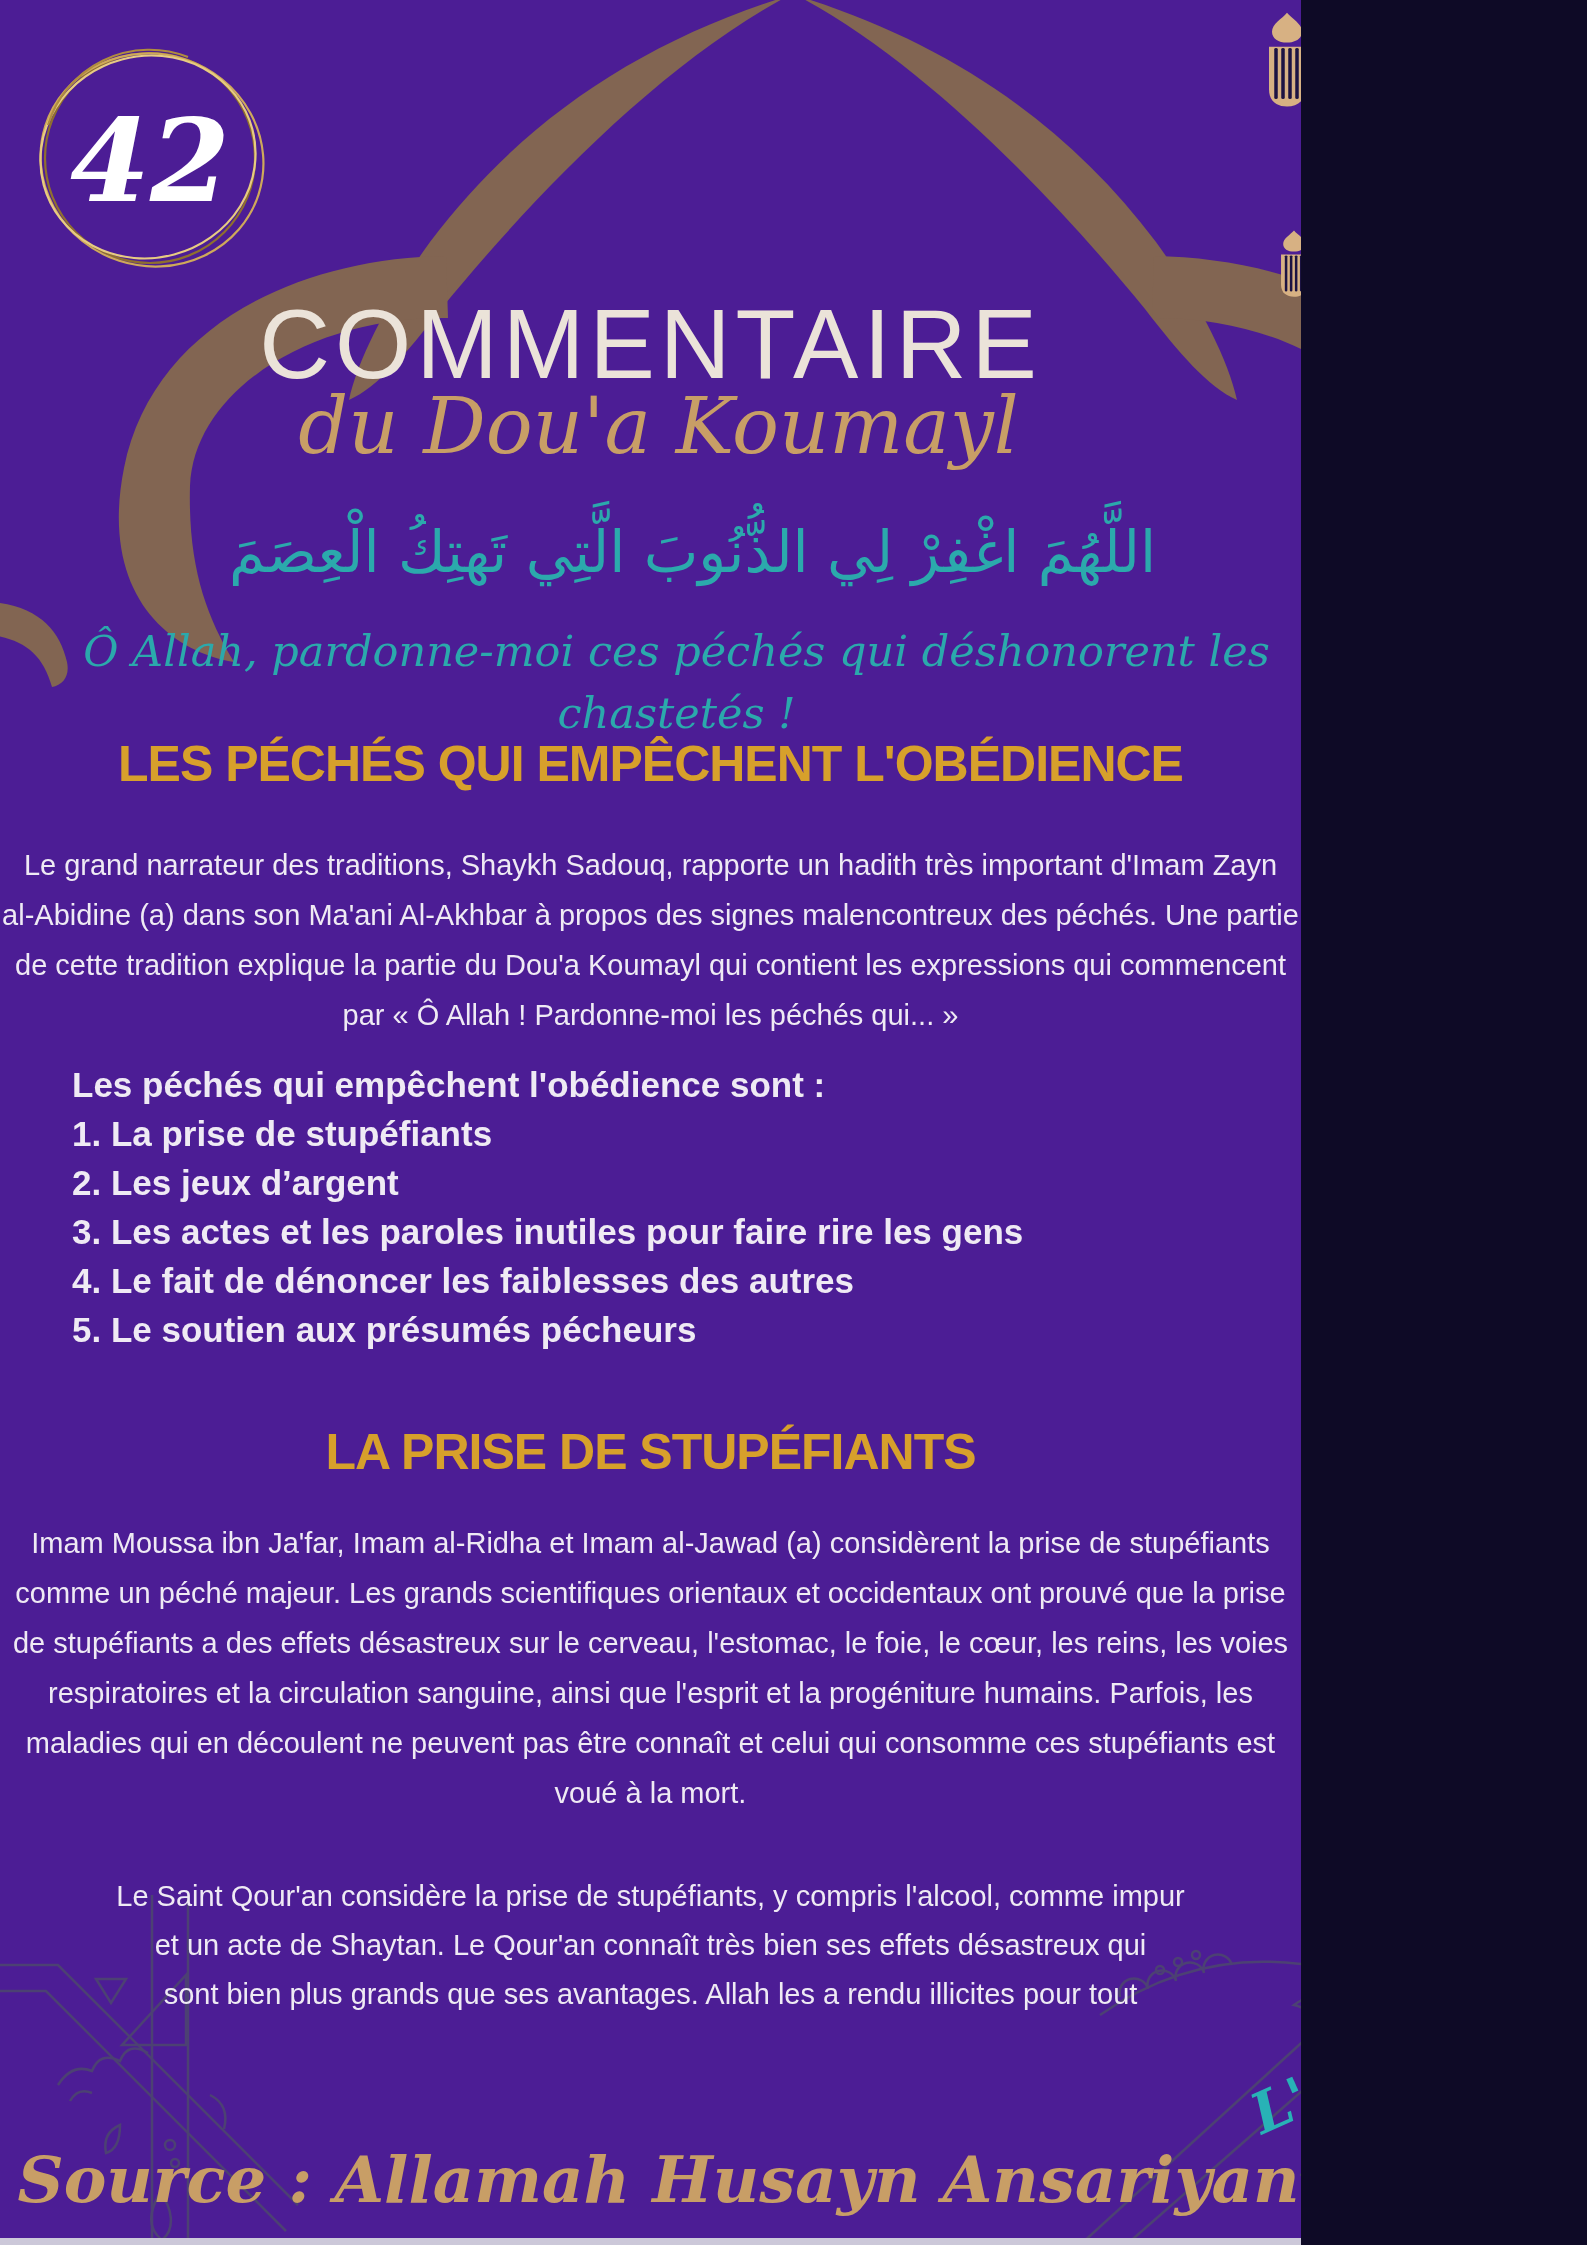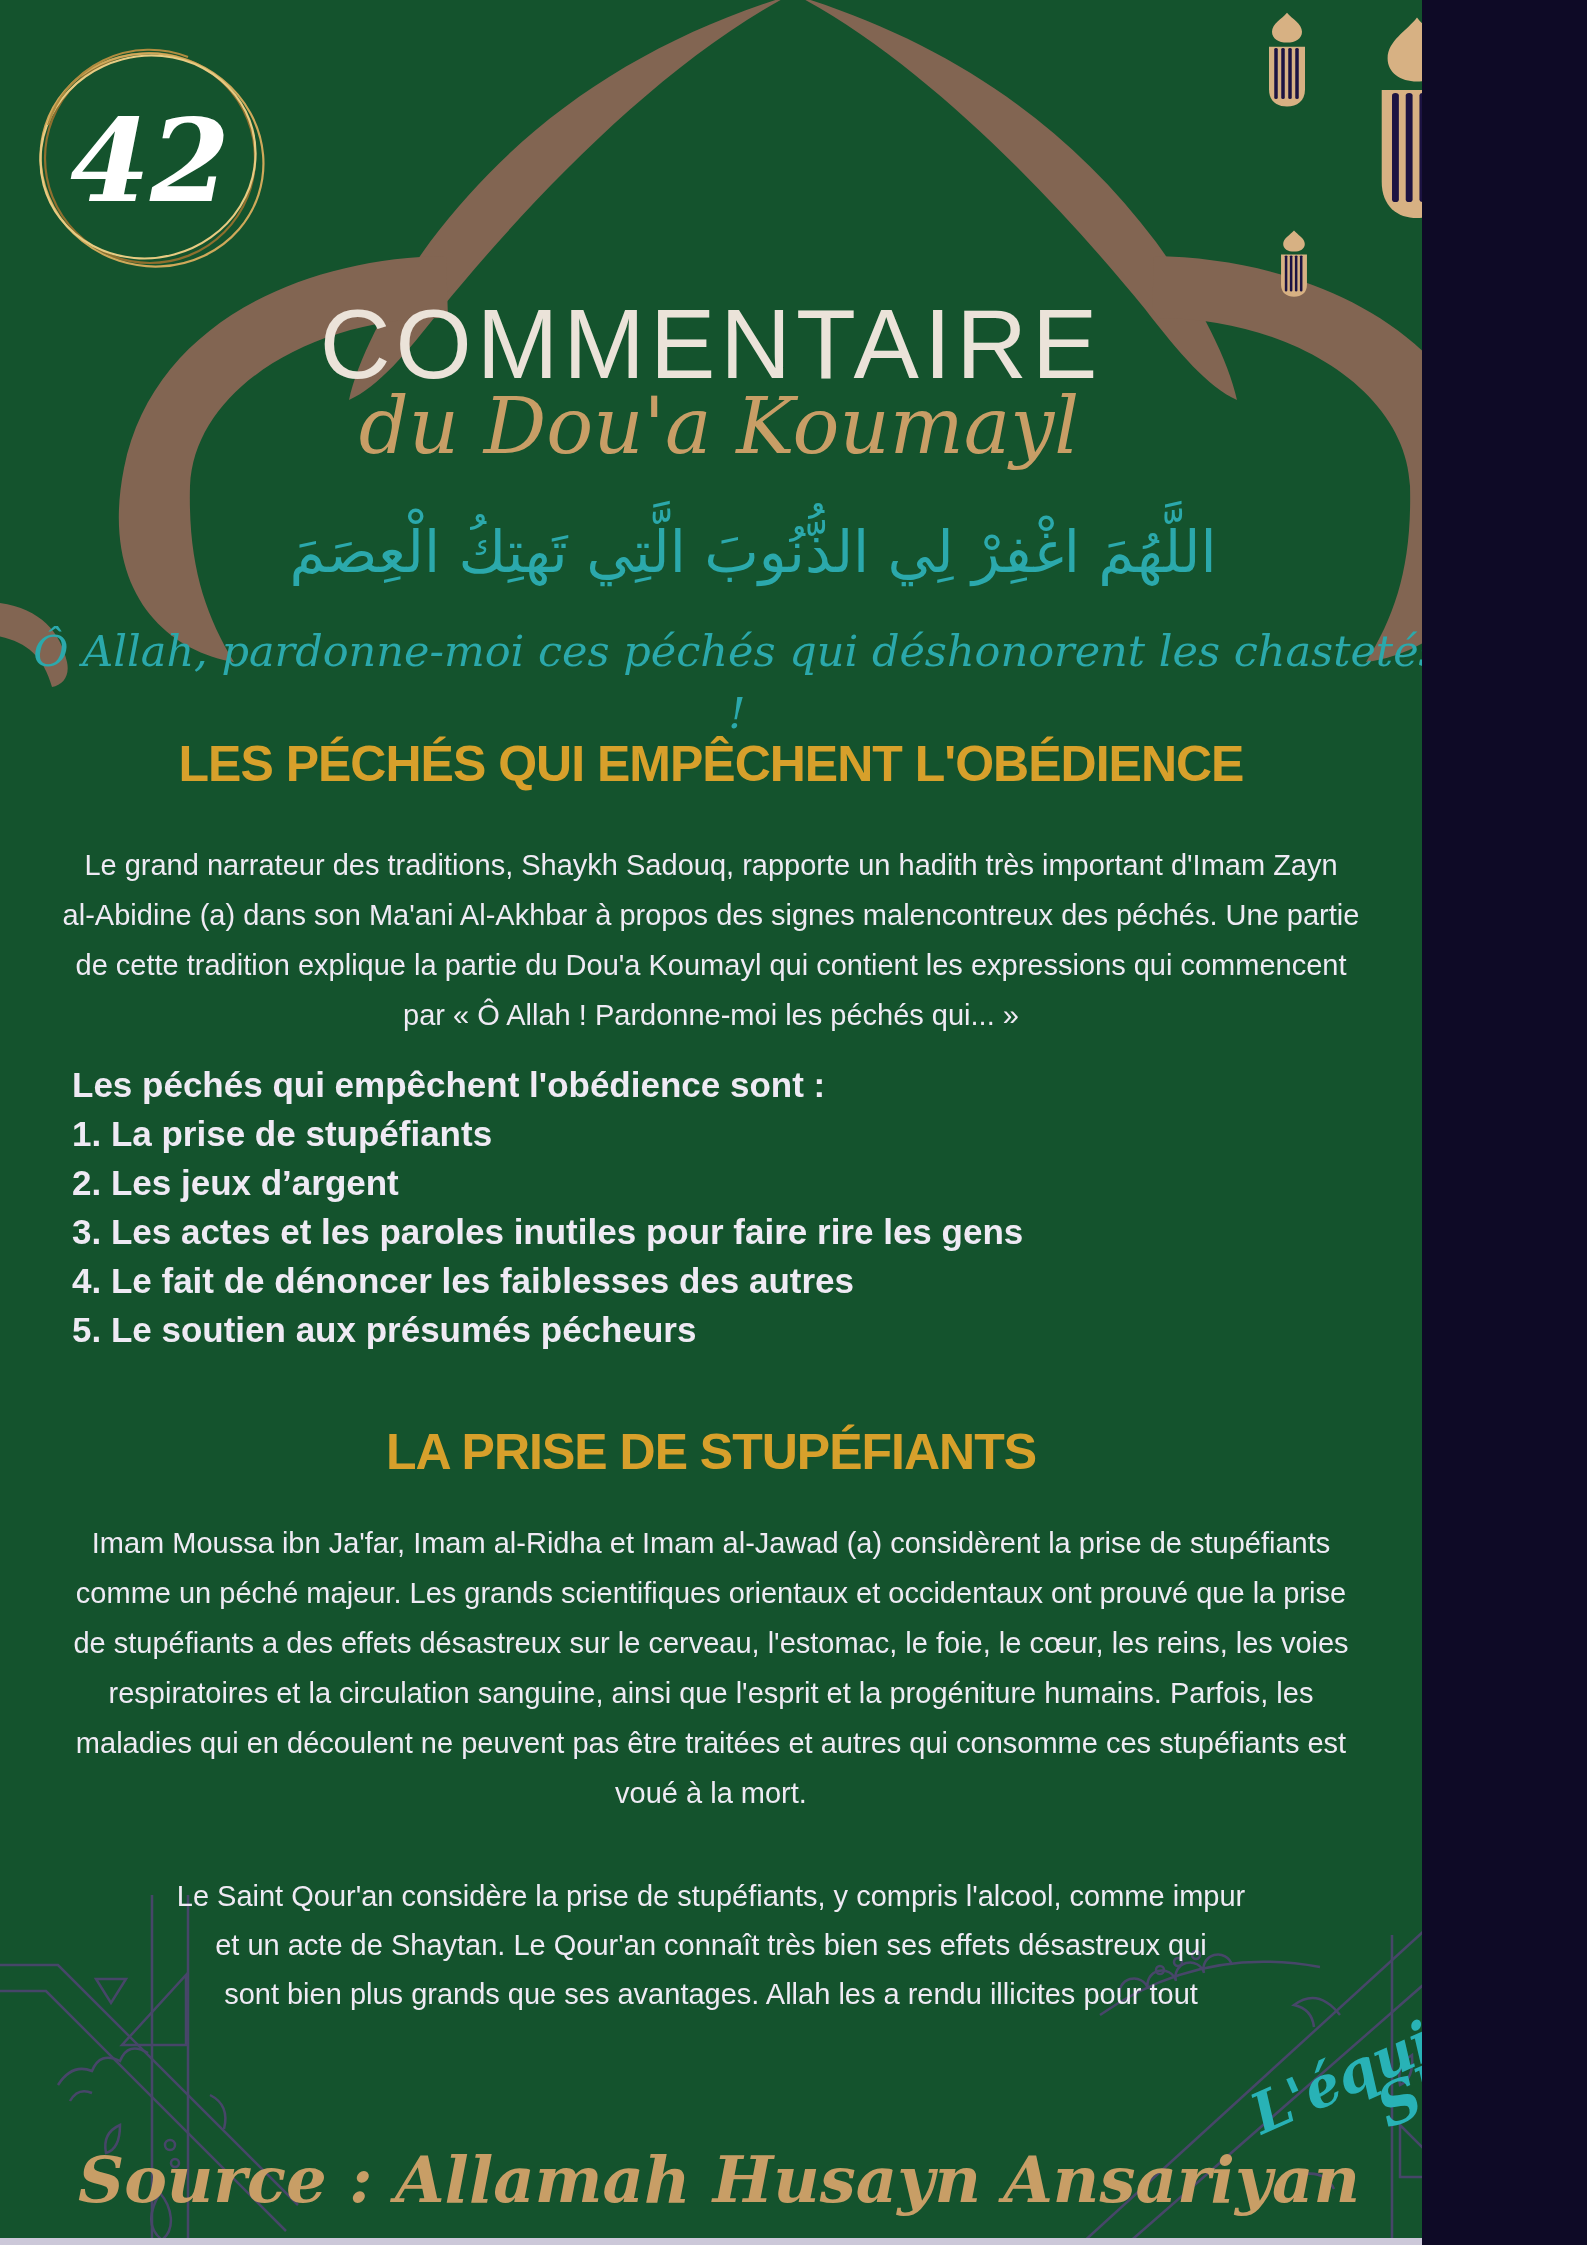--- a/index.html
+++ b/index.html
@@ -4,8 +4,8 @@
 <style>
   html,body{margin:0;padding:0;background:#0e0a26;}
   #poster{
-    position:relative;width:1422px;height:2245px;overflow:hidden;
-    background:#14532d;
+    position:relative;width:1301px;height:2245px;overflow:hidden;
+    background:#4c1d95;
     font-family:"Liberation Sans", sans-serif;
   }
   svg{display:block;}

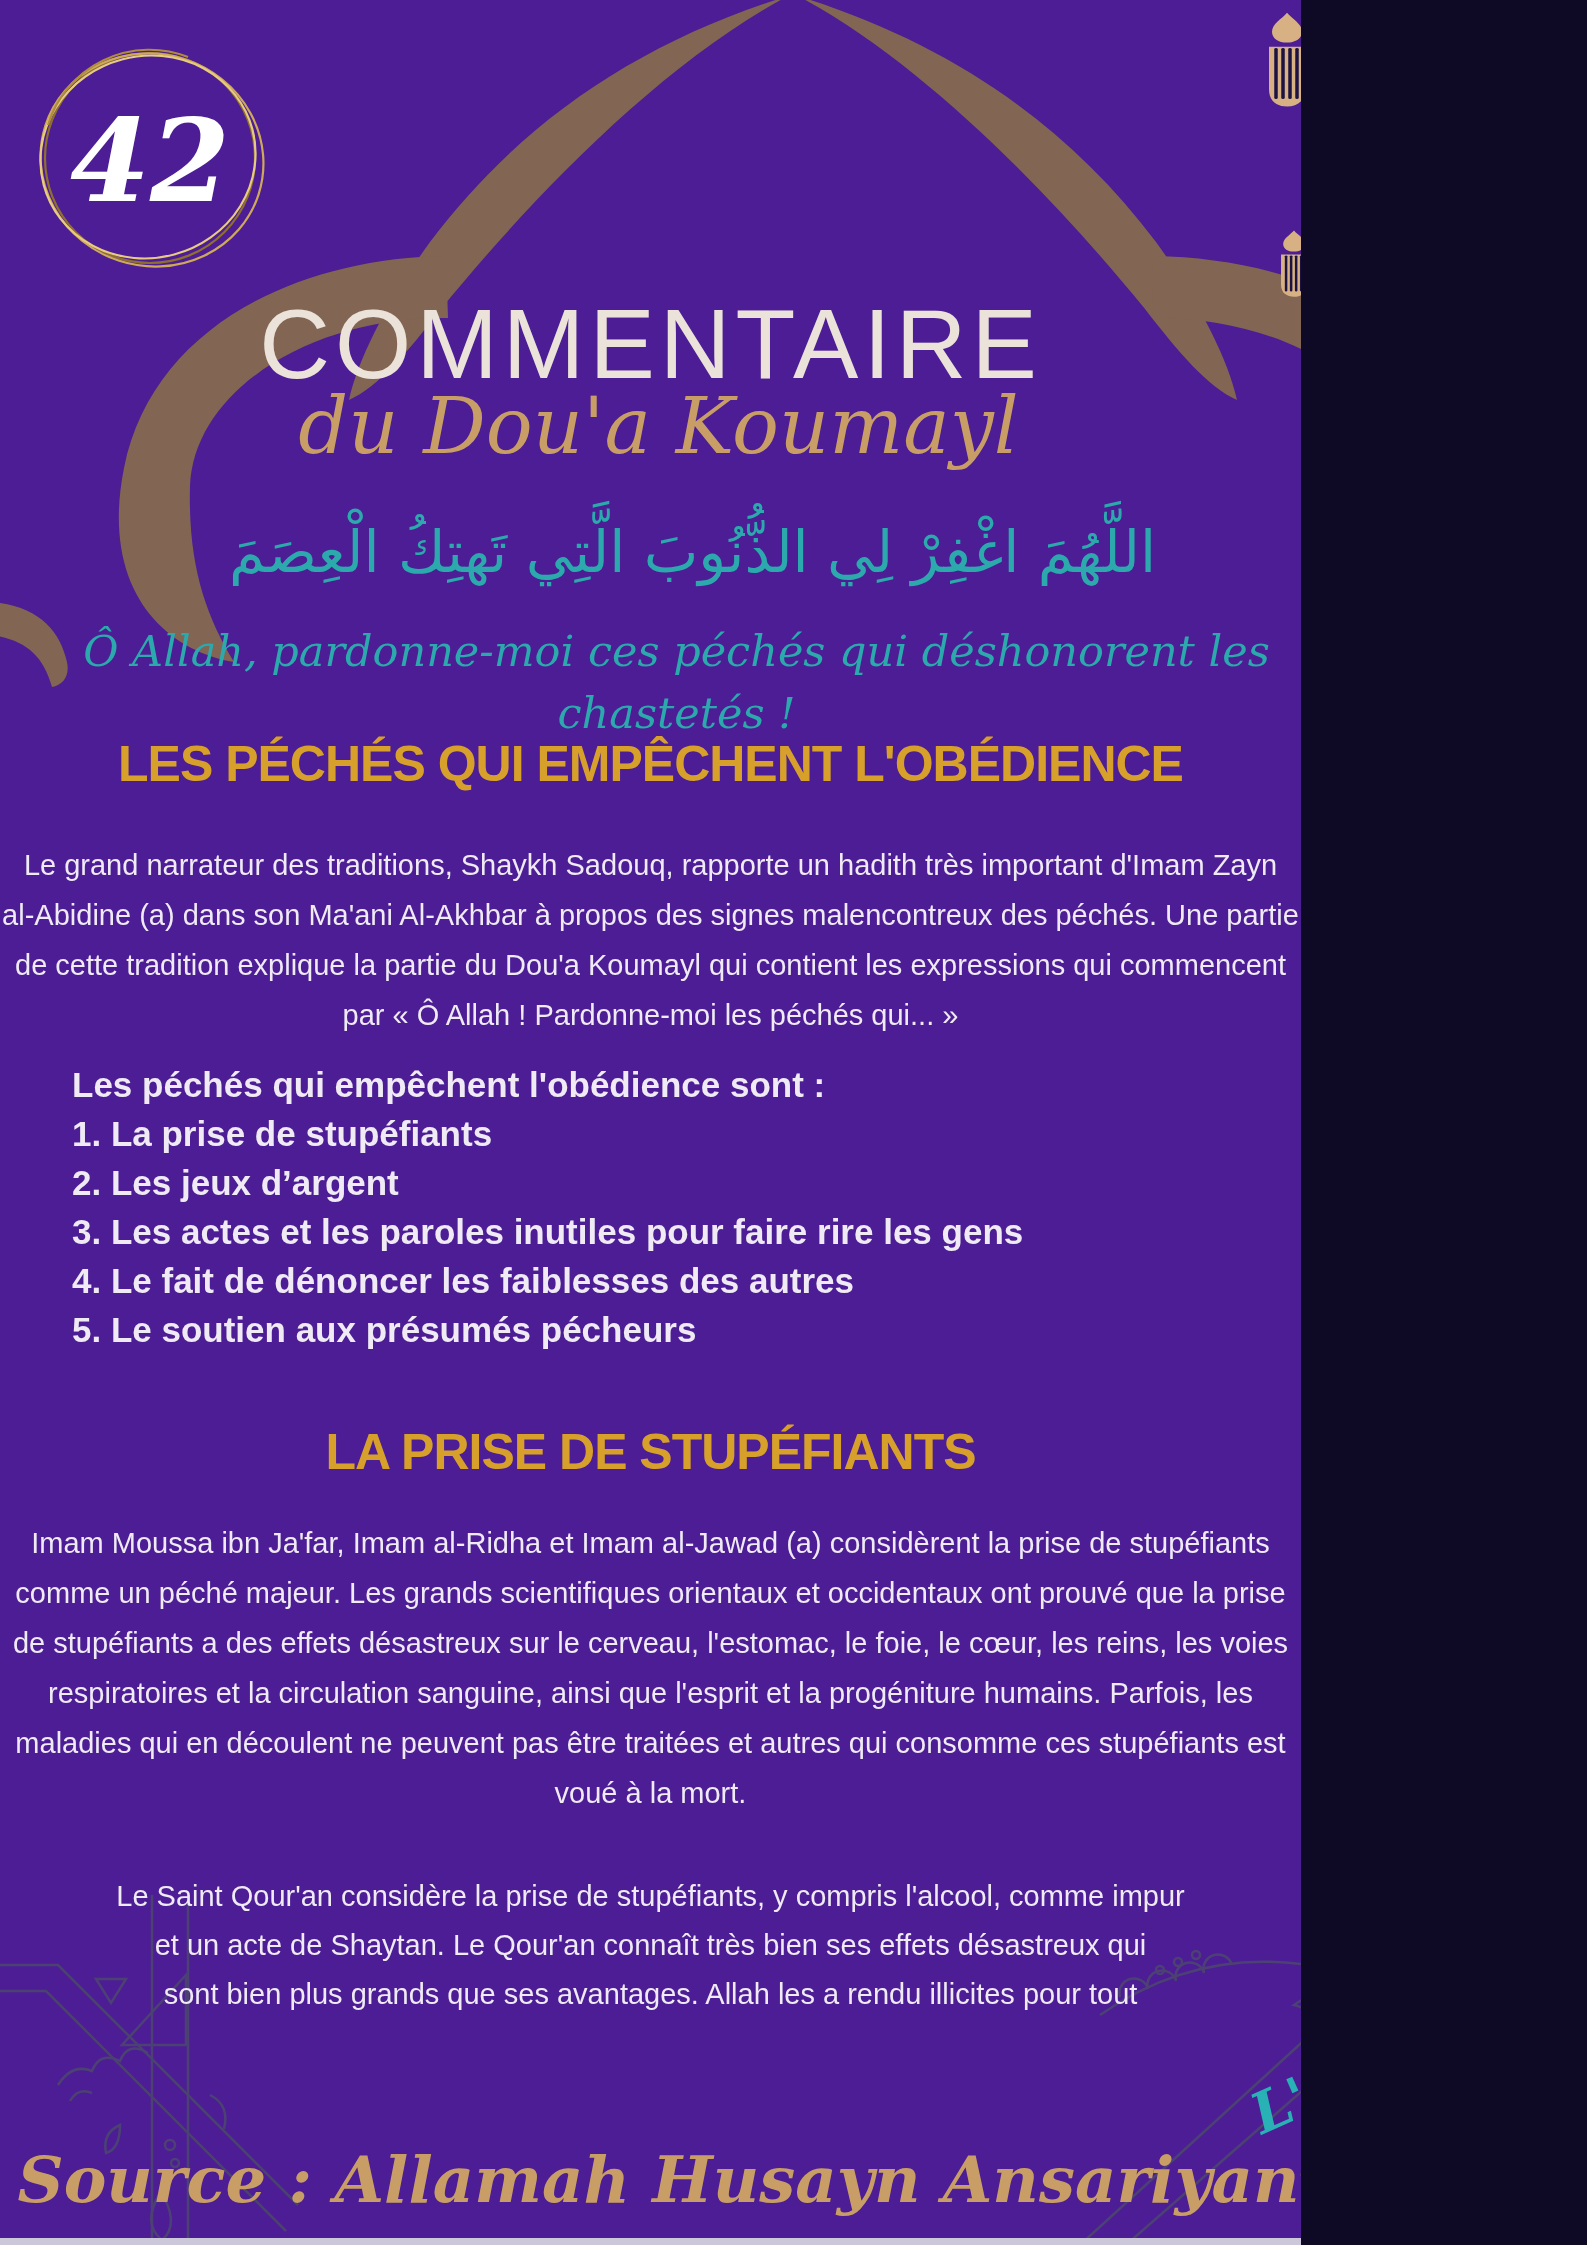--- a/index.html
+++ b/index.html
@@ -176,7 +176,7 @@
       <div>comme un péché majeur. Les grands scientifiques orientaux et occidentaux ont prouvé que la prise</div>
       <div>de stupéfiants a des effets désastreux sur le cerveau, l'estomac, le foie, le cœur, les reins, les voies</div>
       <div>respiratoires et la circulation sanguine, ainsi que l'esprit et la progéniture humains. Parfois, les</div>
-      <div>maladies qui en découlent ne peuvent pas être traitées et autres qui consomme ces stupéfiants est</div>
+      <div>maladies qui en découlent ne peuvent pas être connaît et celui qui consomme ces stupéfiants est</div>
       <div>voué à la mort.</div>
     </div>
   <div class="abs centered body-lines p3">

